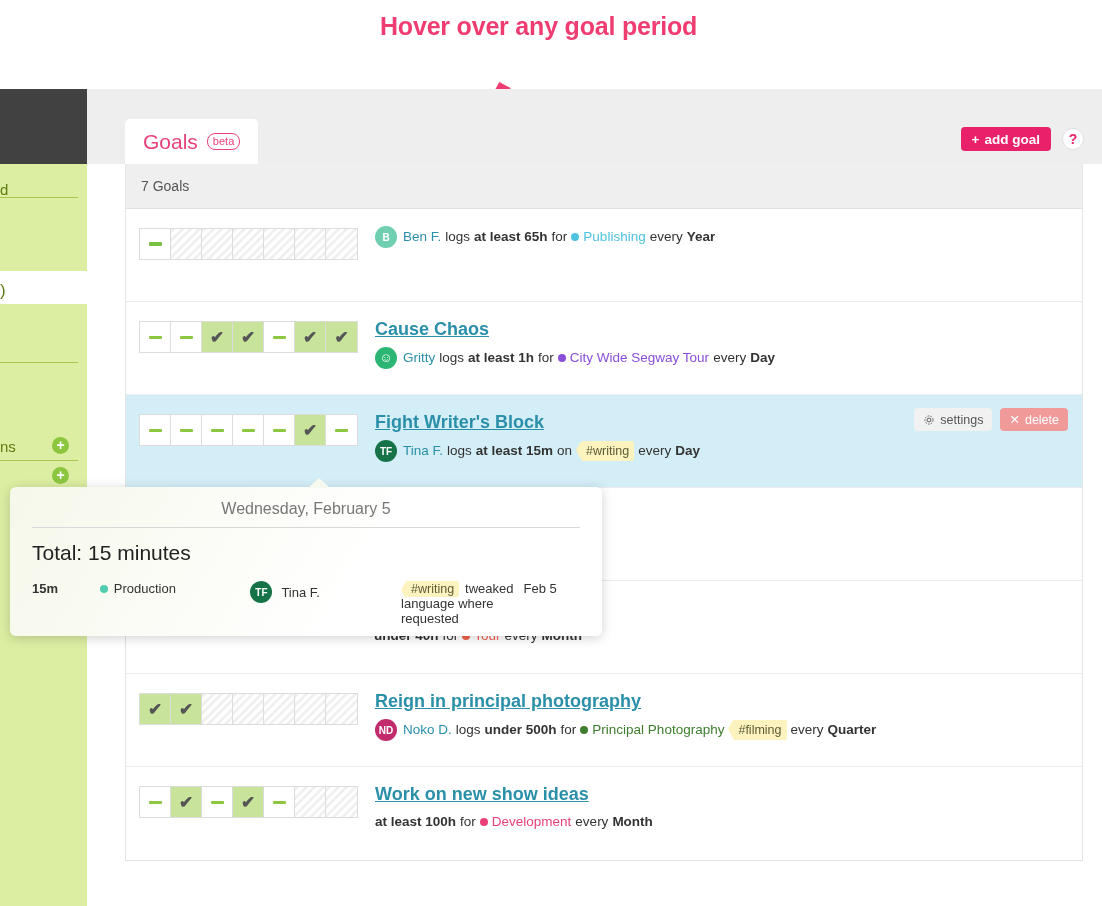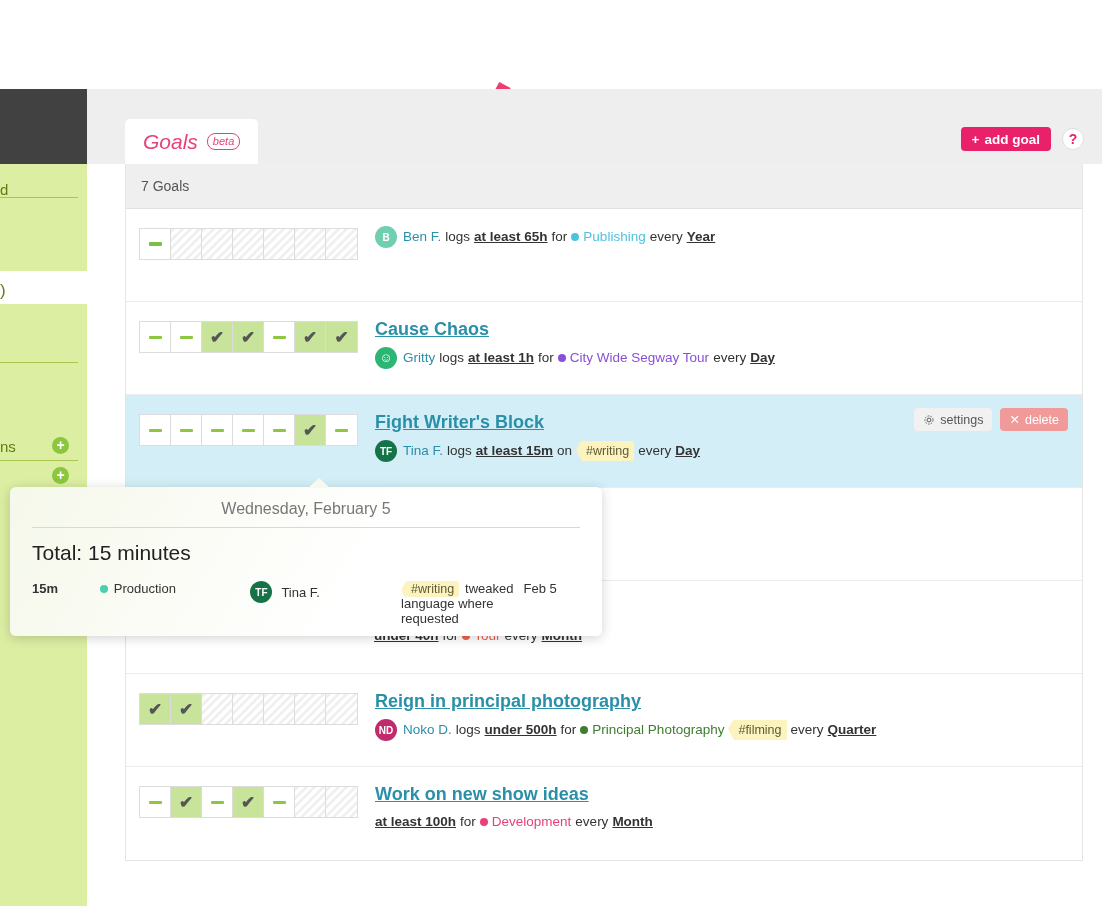--- a/index.html
+++ b/index.html
@@ -165,6 +165,7 @@
 <div id="page">
 
   <div class="annotation">
+    <div>Hover over any goal period</div>
   </div>
   <svg class="arrow-svg" viewBox="0 0 250 360">
     <path d="M215 5 L60 290" stroke="#ef3d71" stroke-width="13" fill="none"></path>

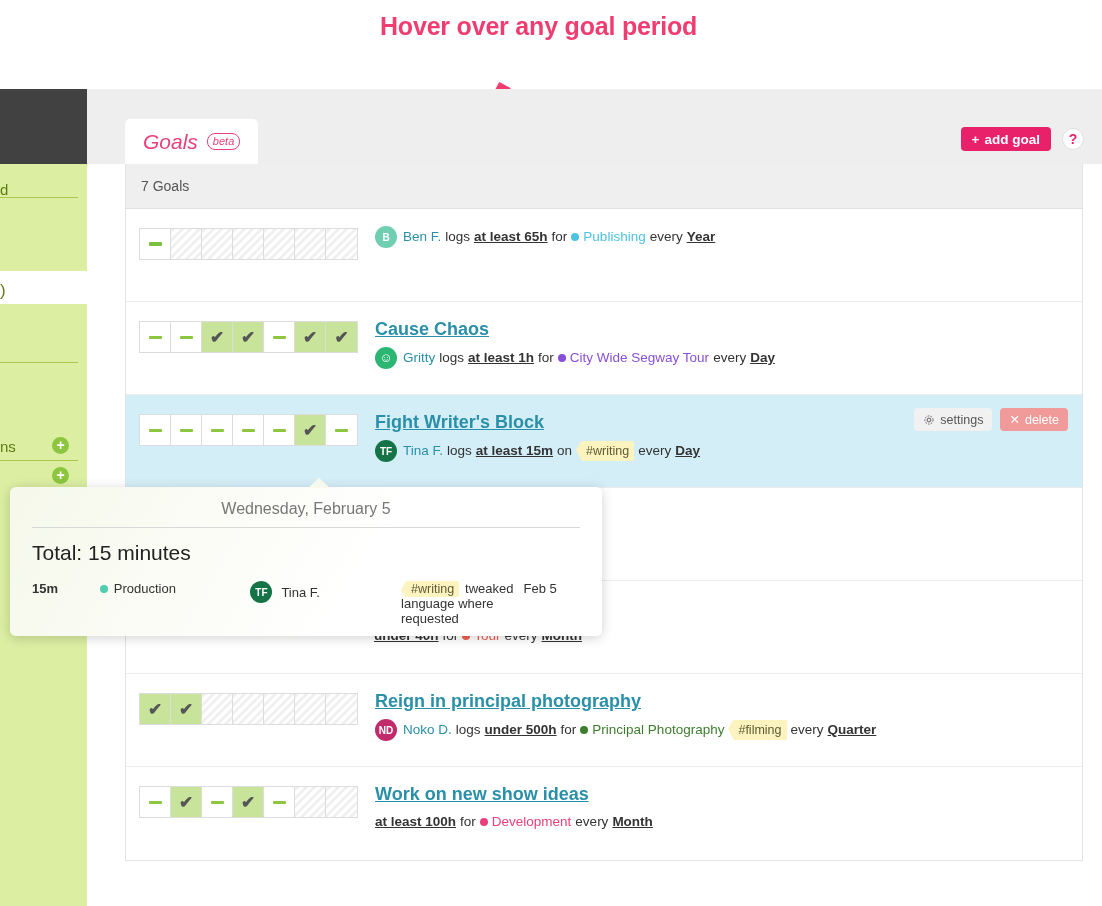--- a/index.html
+++ b/index.html
@@ -42,7 +42,7 @@
   .tab {
     position: absolute; left: 38px; top: 30px; height: 45px; padding: 0 18px;
     background: #fff; border-radius: 5px 5px 0 0;
-    display: flex; align-items: center; gap: 9px; font-style: italic;
+    display: flex; align-items: center; gap: 9px;
   }
   .tab-label { color: #e8407a; font-size: 21px; }
   .beta-badge {

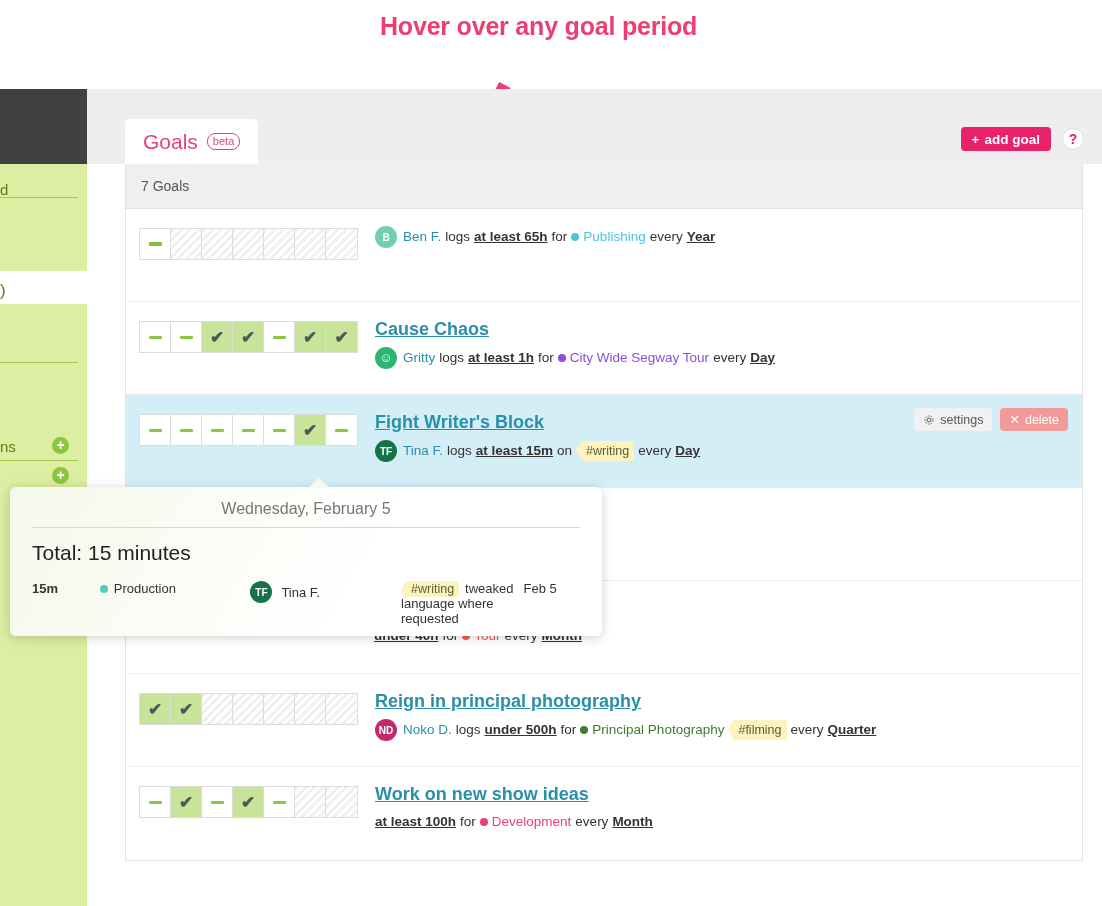--- a/index.html
+++ b/index.html
@@ -110,7 +110,7 @@
   }
   .avatar.smiley { background: #2bb673; font-size: 13px; }
   .person { color: #2a8fa8; }
-  .bold { font-weight: bold; text-decoration: underline; }
+  .bold { font-weight: bold; }
   .proj { display: inline-flex; align-items: center; gap: 4px; }
   .dot { width: 8px; height: 8px; border-radius: 50%; display: inline-block; }
   .tag {

